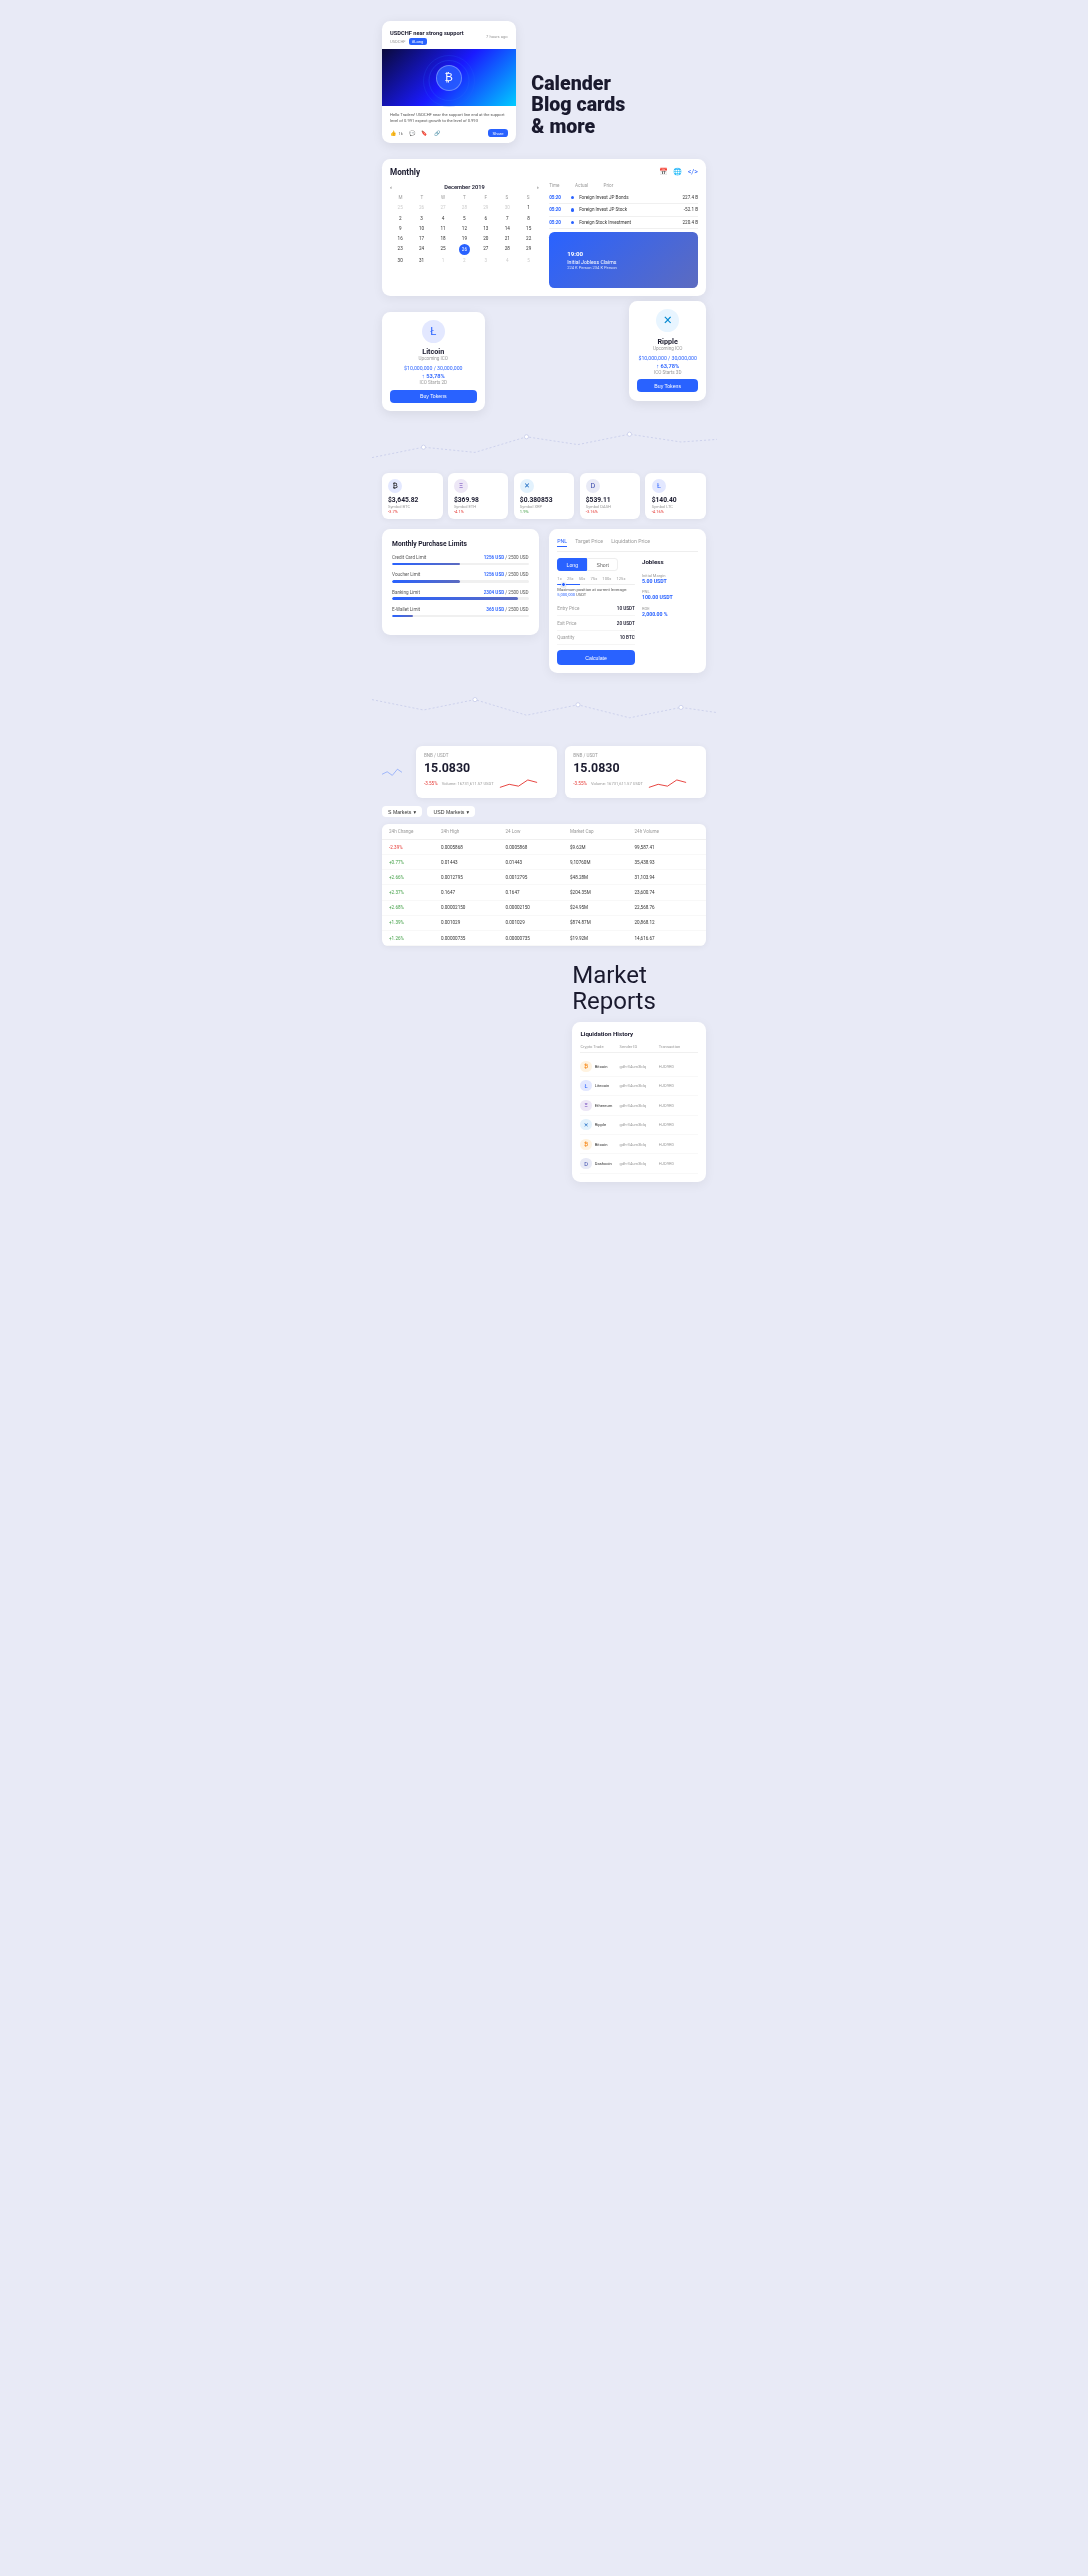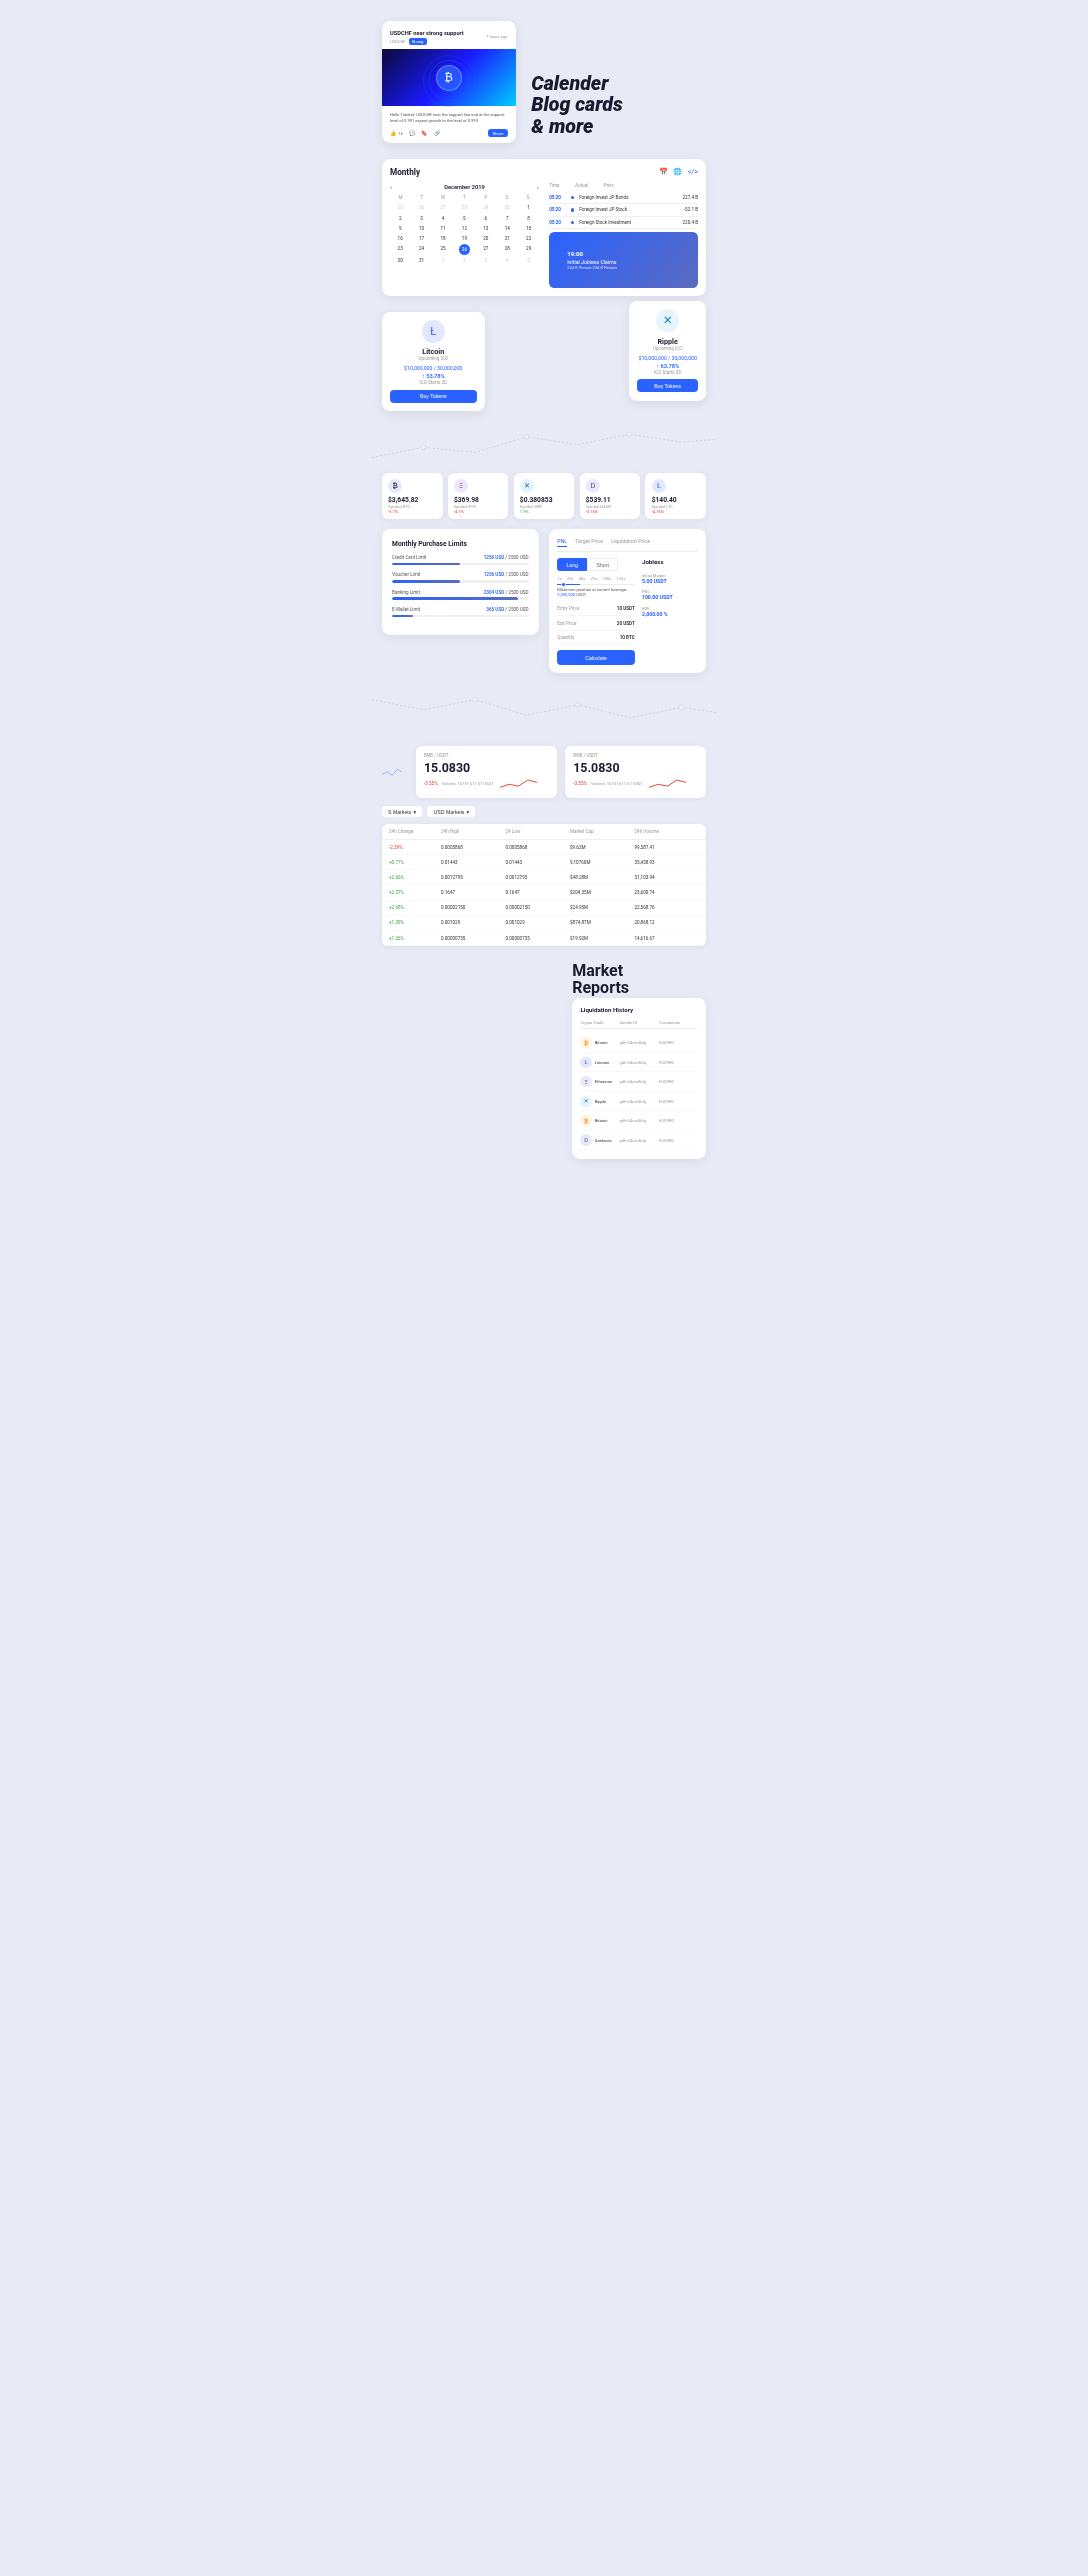--- a/index.html
+++ b/index.html
@@ -99,7 +99,6 @@
 
     .section1-text {
       padding-top: 52px;
-      font-style: italic;
     }
     .section1-text h1 {
       font-size: 19.6px;

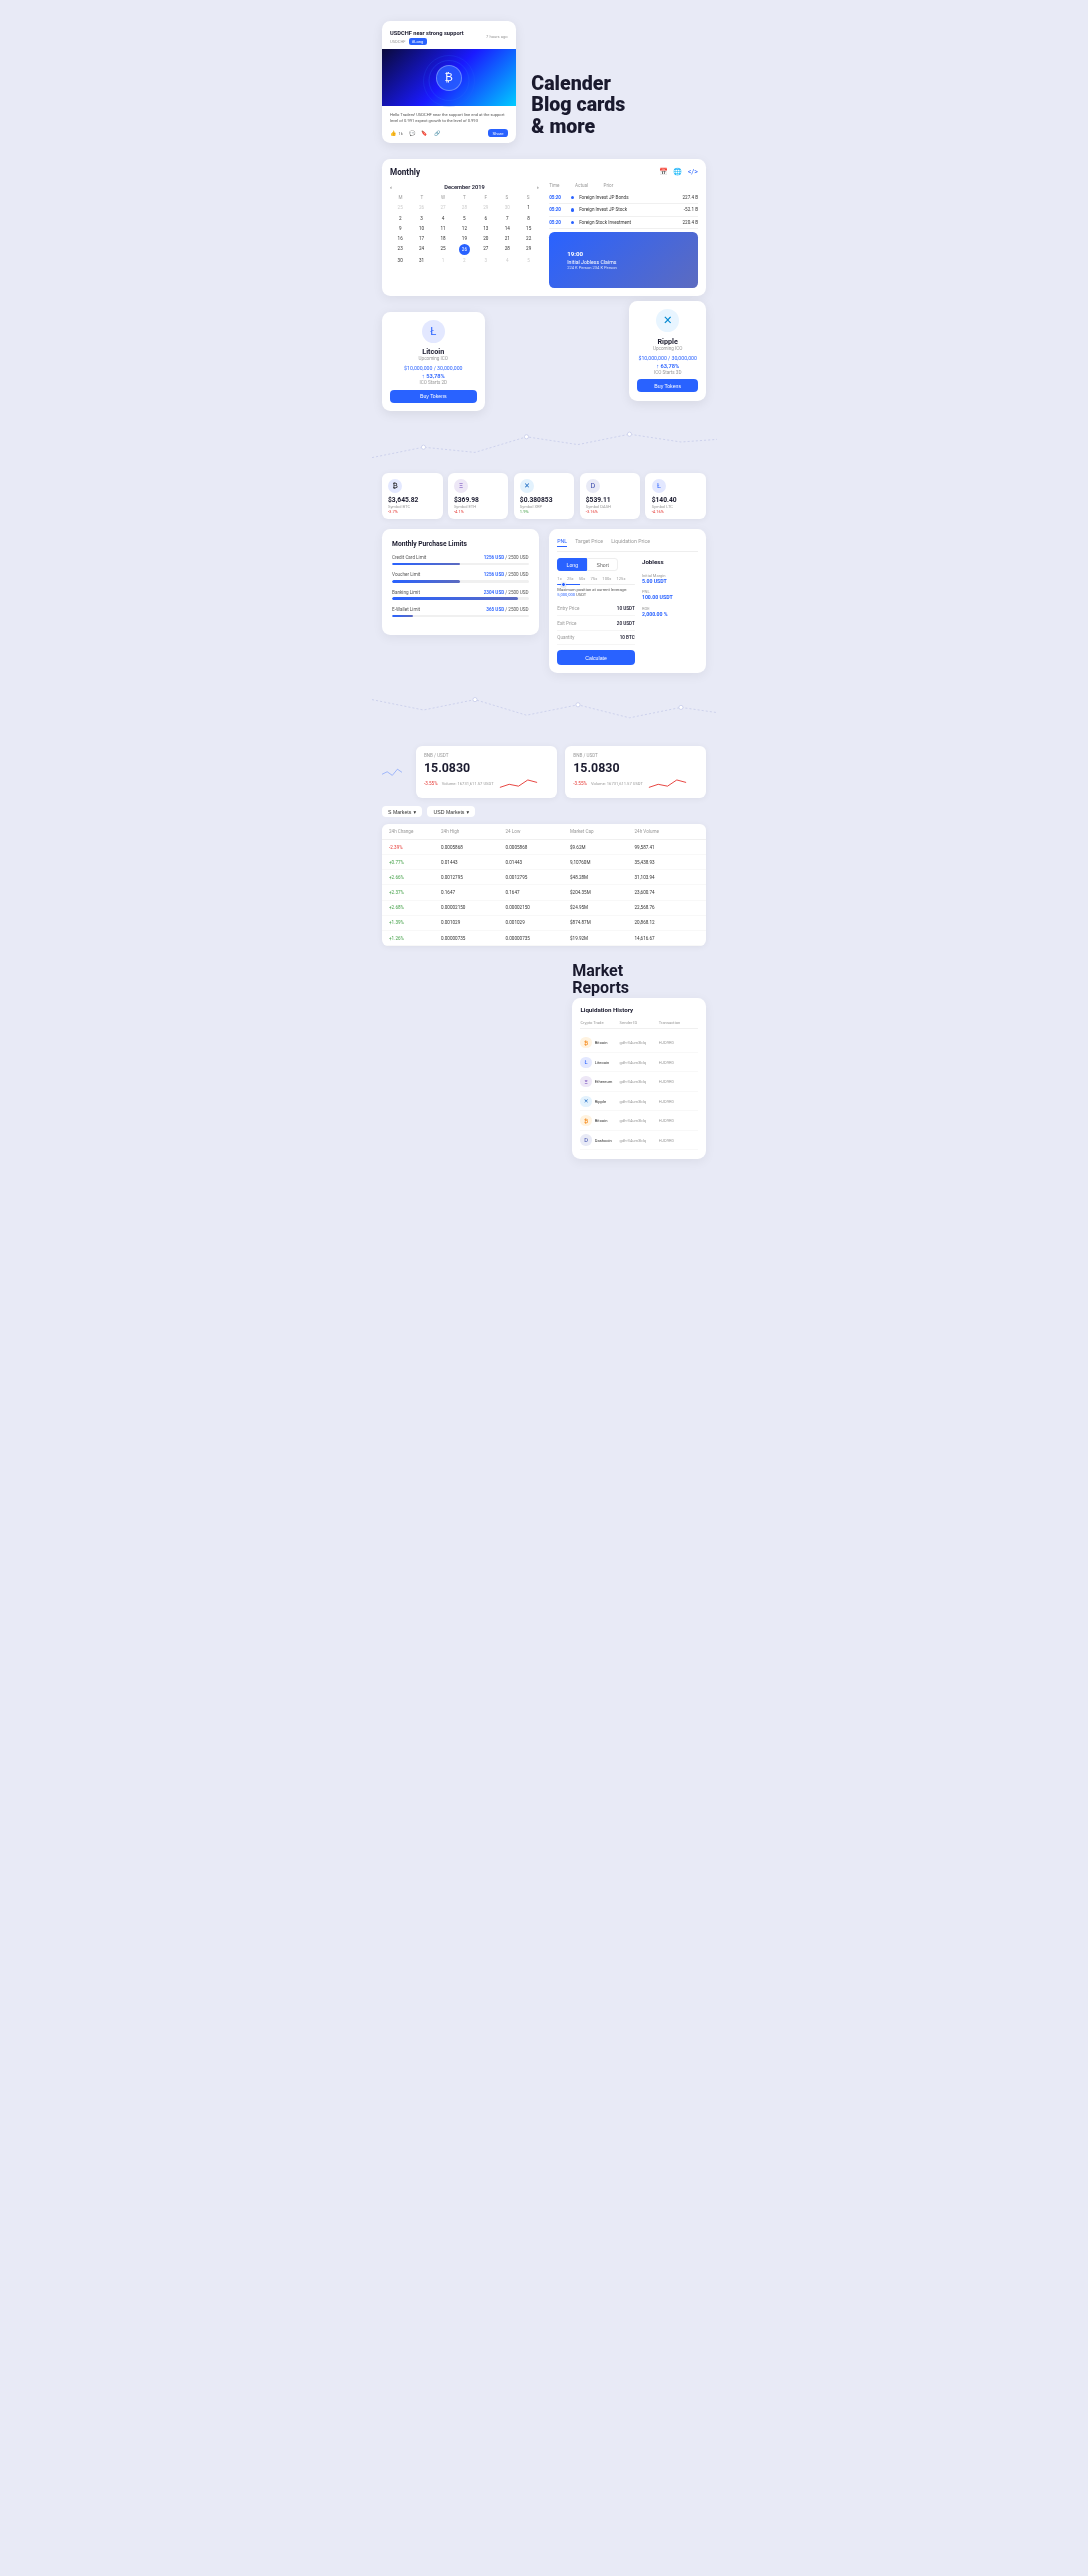--- a/index.html
+++ b/index.html
@@ -562,11 +562,11 @@
       width: 134px;
     }
     .market-reports-title {
-      font-size: 16px;
-      font-weight: 700;
+      font-size: 24px;
+      font-weight: 400;
       color: #1a1a2e;
       line-height: 1.1;
-      margin-bottom: 1px;
+      margin-bottom: 7px;
     }
     .transactions-card {
       background: #fff;

